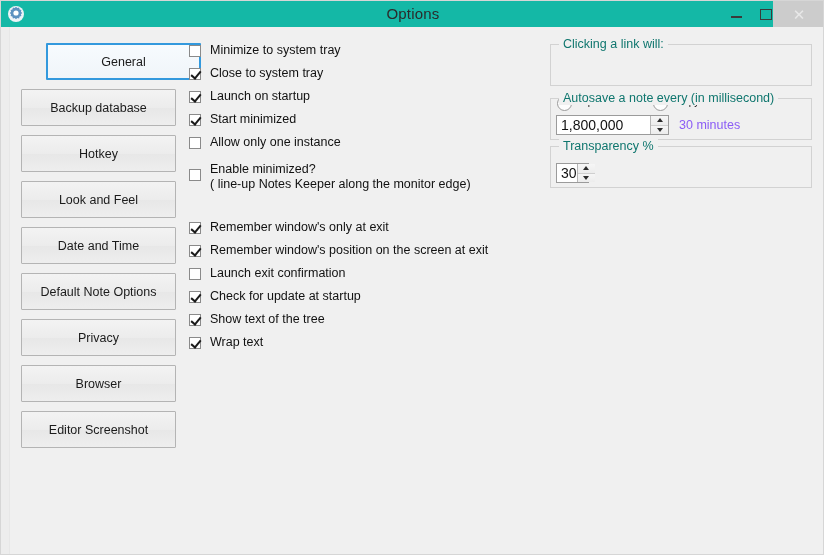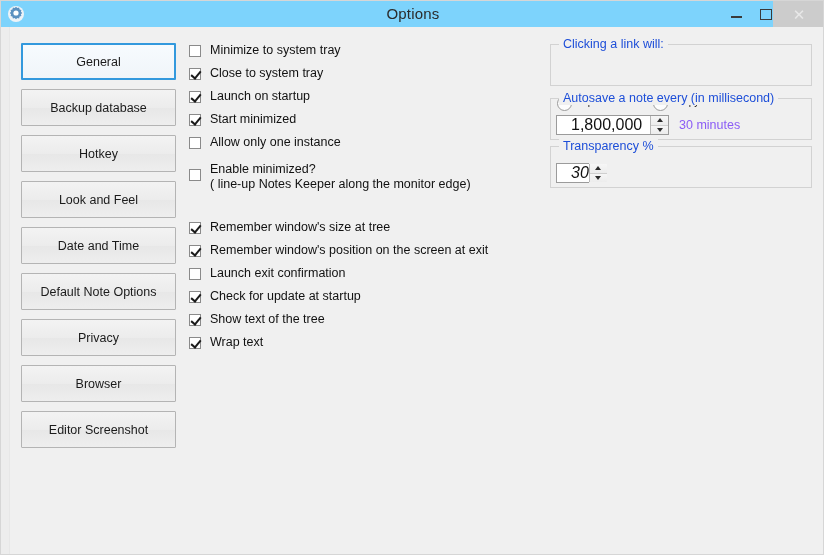--- a/index.html
+++ b/index.html
@@ -26,7 +26,7 @@
     left: 0; top: 0;
     width: 824px;
     height: 26px;
-    background: #7dd3fc;
+    background: #14b8a6;
     border-bottom: 1px solid #e3e3e3;
   }
   .app-icon {

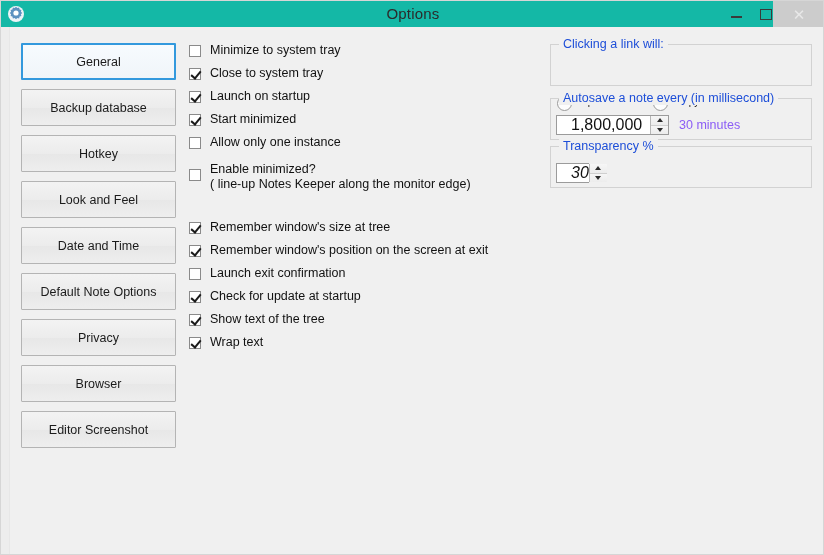--- a/index.html
+++ b/index.html
@@ -166,7 +166,7 @@
     background: #f0f0f0;
     padding: 0 4px;
     font-size: 12.5px;
-    color: #1d4ed8;
+    color: #0f766e;
     white-space: nowrap;
   }
 

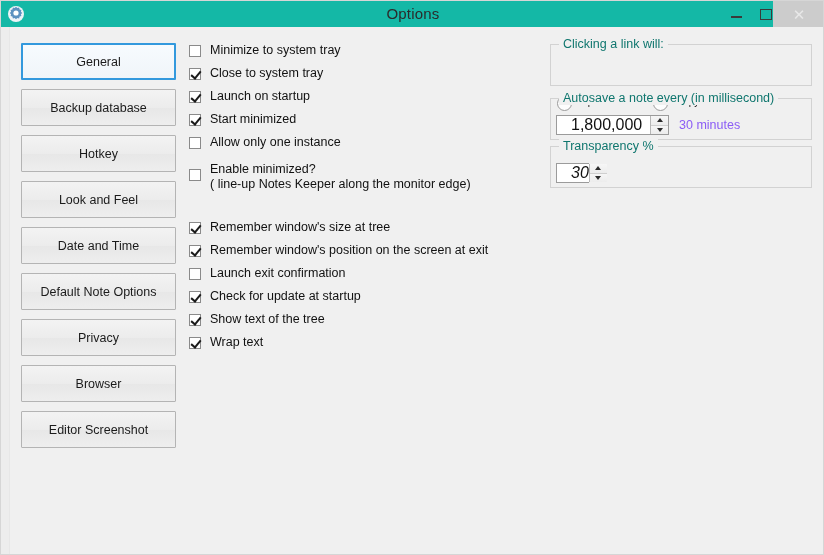--- a/index.html
+++ b/index.html
@@ -113,6 +113,7 @@
   .side-btn.selected {
     border: 2px solid #3399dd;
     background: linear-gradient(to bottom, #f7fbfe 0%, #f0f5f9 100%);
+    margin-left: 25px;
   }
 
   

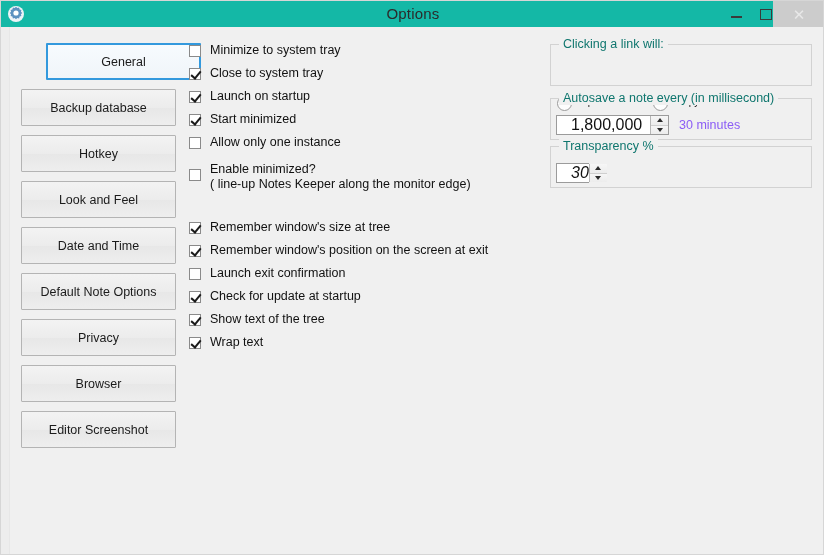--- a/index.html
+++ b/index.html
@@ -209,11 +209,11 @@
   }
   .spin-input {
     flex: 1 1 auto;
-    font-size: 16px;
+    font-size: 14px;
     color: #111111;
     display: flex;
     align-items: center;
-    padding-left: 14px;
+    padding-left: 4px;
     background: #ffffff;
     font-family: "Liberation Sans", sans-serif;
   }

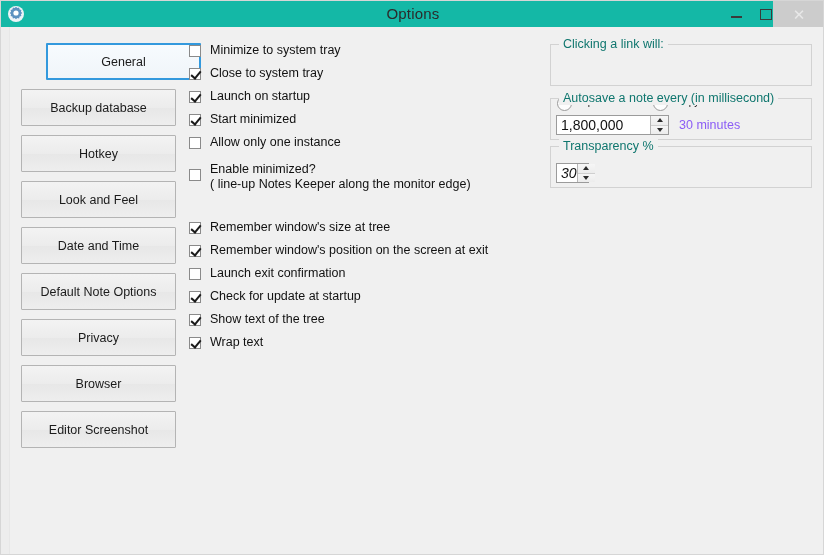--- a/index.html
+++ b/index.html
@@ -406,7 +406,7 @@
 
     <div class="group" style="left:549px; top:119px; width:262px; height:42px;">
       <div class="group-title">Transparency %</div>
-      <div class="spin" style="left:5px; top:16px; width:33px; height:20px;font-style:italic;">
+      <div class="spin" style="left:5px; top:16px; width:33px; height:20px;">
         <div class="spin-input">30</div>
         <div class="spin-btns">
           <div class="spin-up">

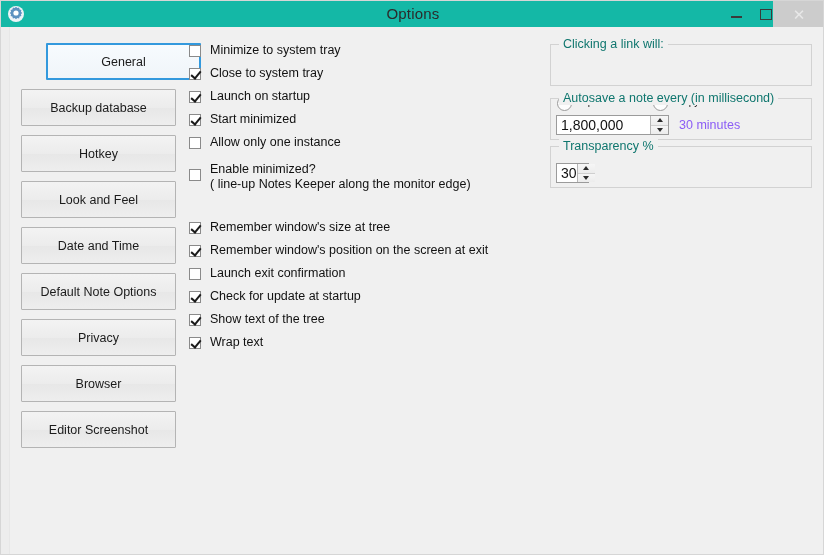--- a/index.html
+++ b/index.html
@@ -347,7 +347,7 @@
 
       <div class="chk-row" style="top:194px">
         <div class="cbox checked"></div>
-        <div class="chk-label">Remember window's size at tree</div>
+        <div class="chk-label">Remember window's only at exit</div>
       </div>
 
       <div class="chk-row" style="top:217px">

